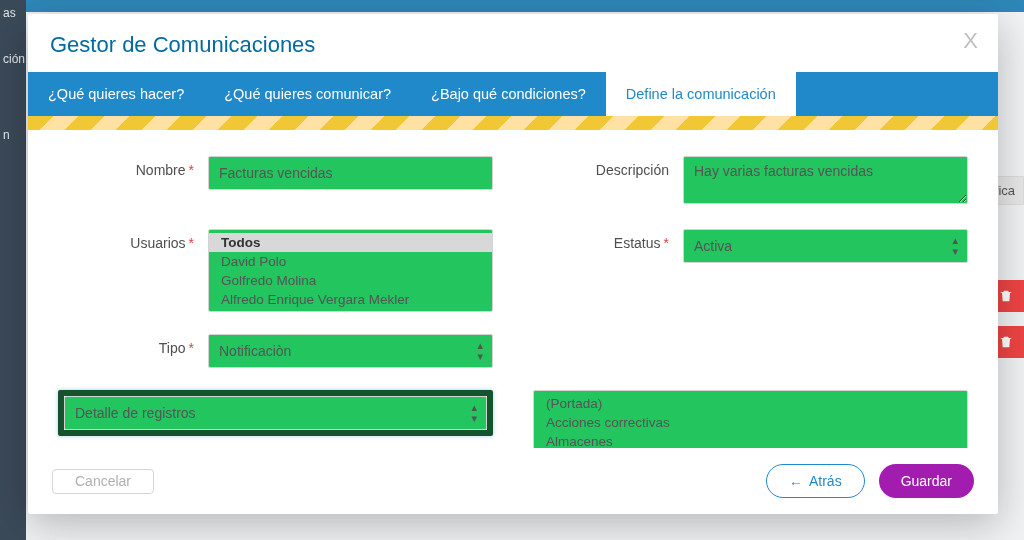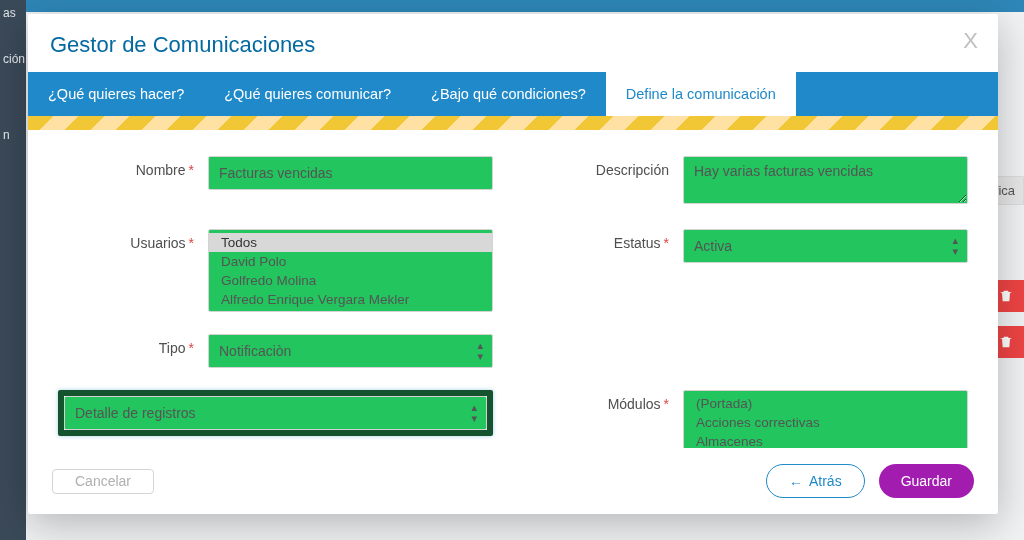--- a/index.html
+++ b/index.html
@@ -46,7 +46,7 @@
   .listbox::-webkit-scrollbar-thumb { background:#c1c1c1; border-radius:4px; }
   .listbox::-webkit-scrollbar-track { background:#f1f1f1; }
   .list-item { padding:0 12px; line-height:19px; font-size:13.5px; cursor:default; white-space:nowrap; overflow:hidden; text-overflow:ellipsis; }
-  .list-item.selected { background:#d8d8d8; font-weight:400; color:#333; }
+  .list-item.selected { background:#d8d8d8; font-weight:700; color:#333; }
   .modal-footer { display:flex; align-items:center; padding:16px 24px 16px 24px; border-top:none; }
   .btn { height:34px; padding:0 22px; font-size:14px; border-radius:17px; background:#fff; cursor:pointer; display:inline-flex; align-items:center; gap:6px; }
   .btn-cancel { border:1px solid #d5d5d5; color:#b0b0b0; border-radius:4px; height:25px; }

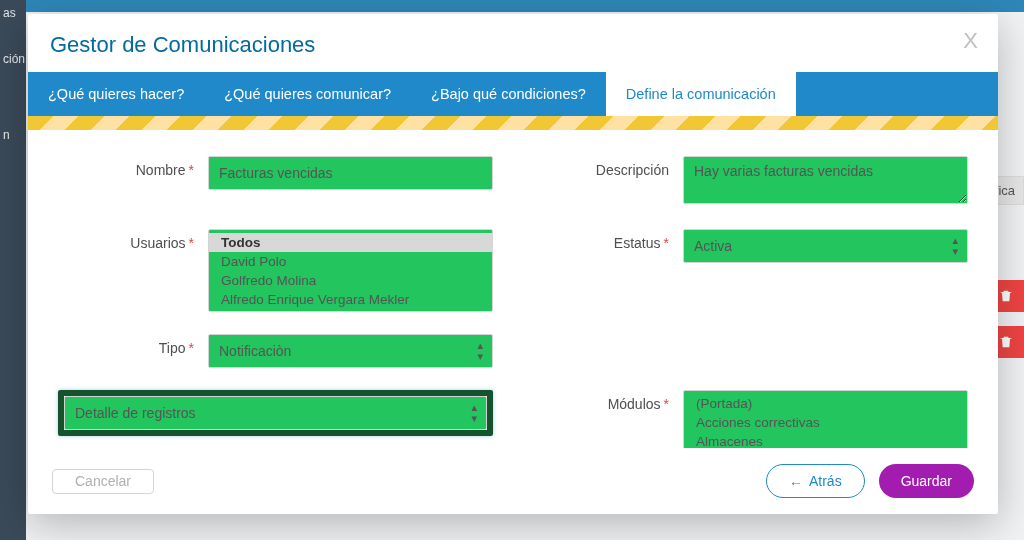--- a/index.html
+++ b/index.html
@@ -162,7 +162,6 @@
       </div>
 
       <div class="field">
-        <div class="flabel"><span>Módulos</span><span class="req">*</span></div>
         <div class="fcontrol">
           <div class="listbox" id="modulos-list">
               <div class="list-item">(Portada)</div>

